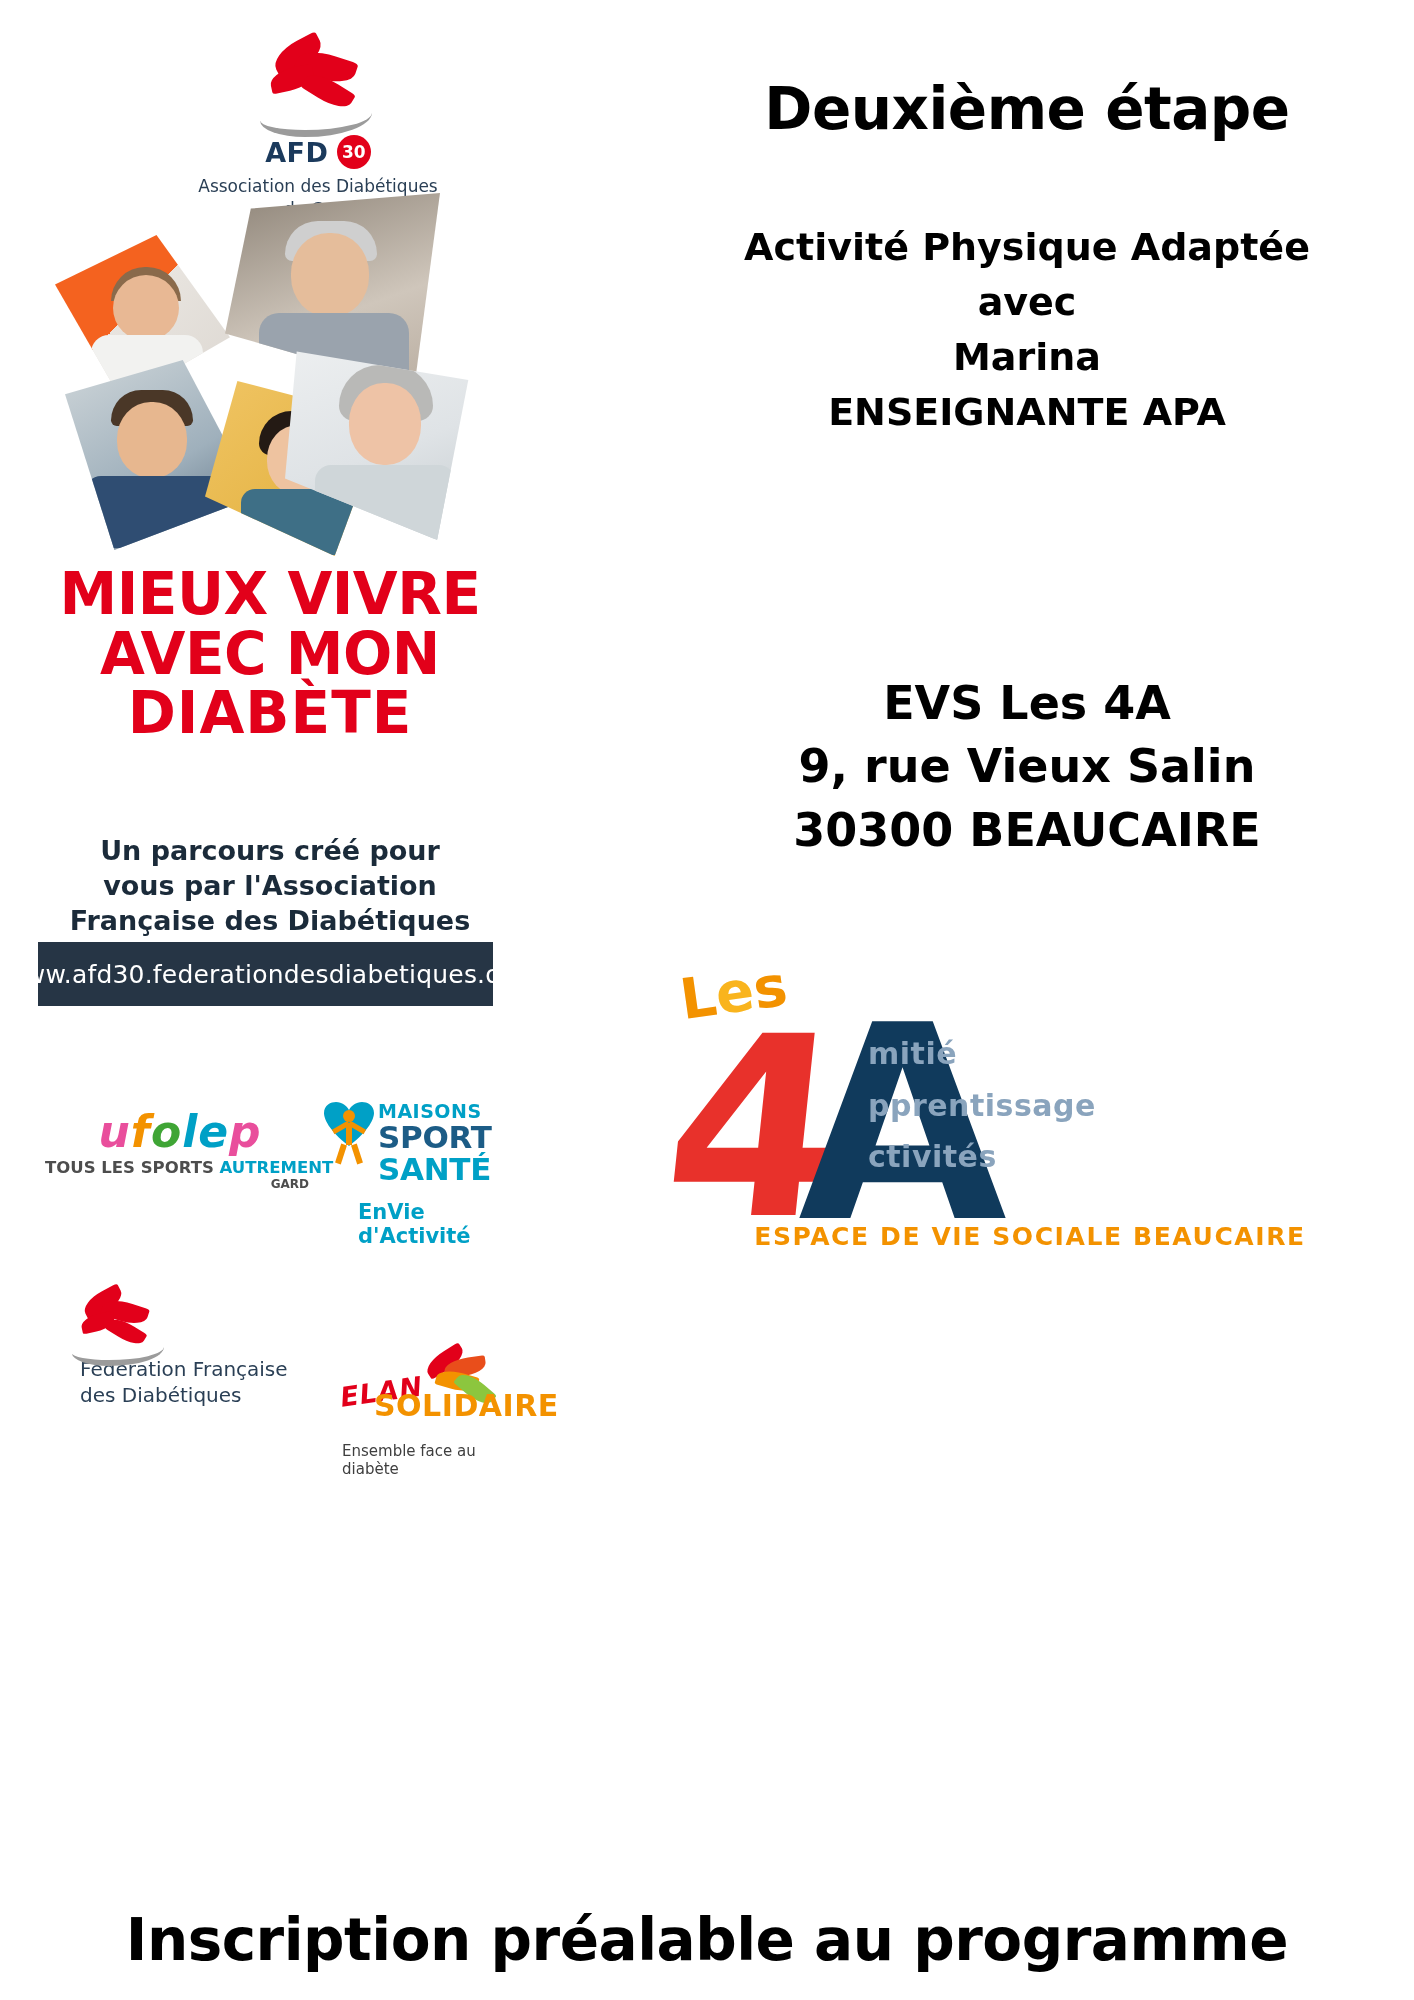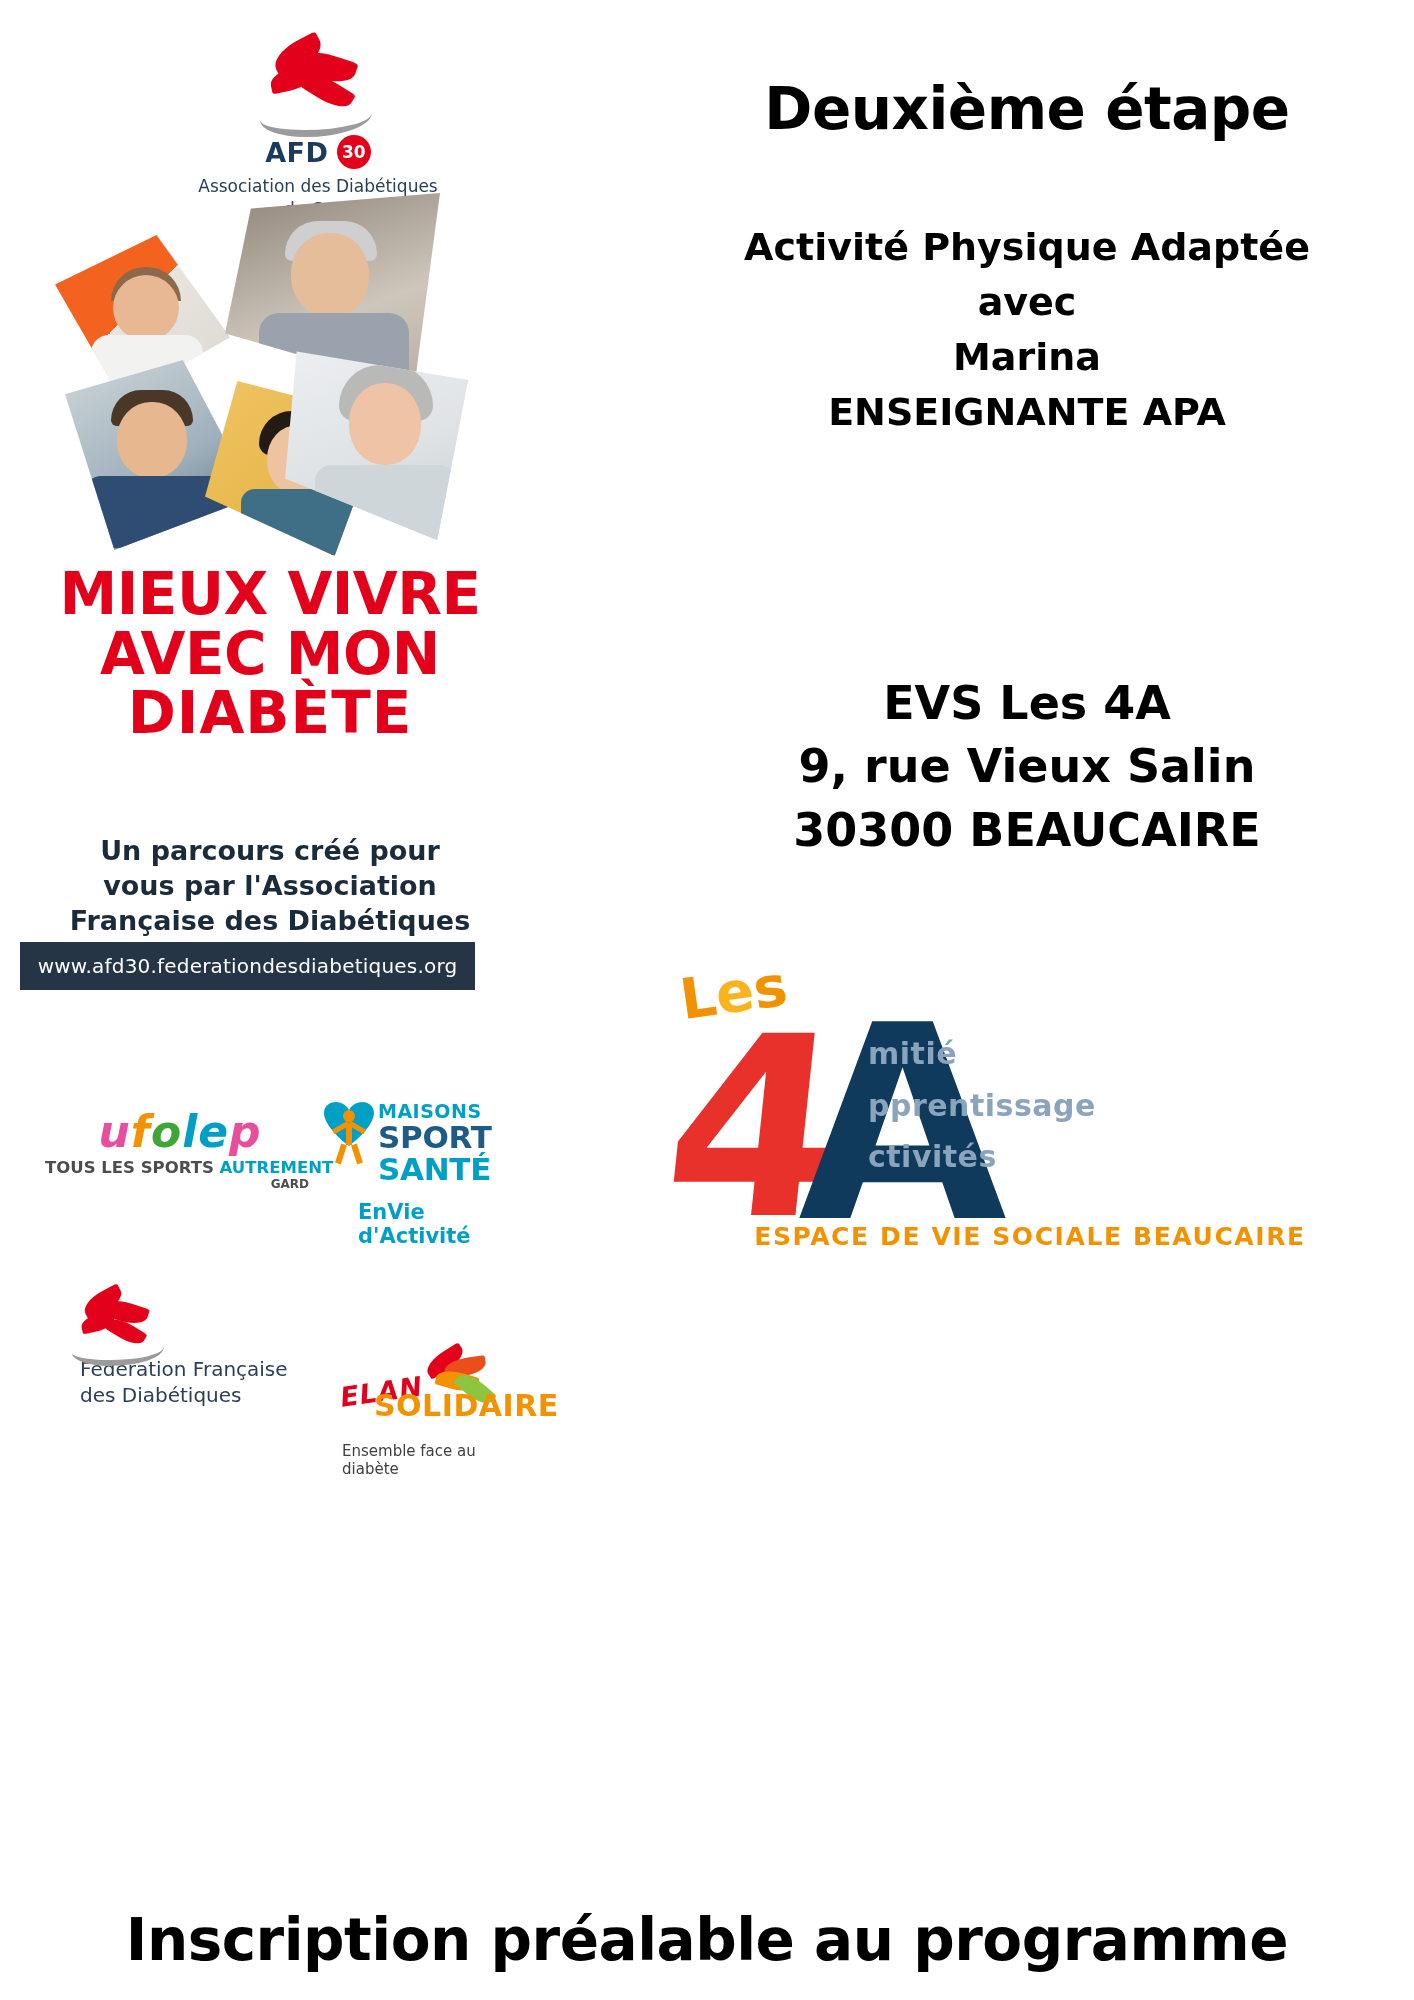--- a/index.html
+++ b/index.html
@@ -248,14 +248,14 @@
 
   .url-bar {
     position: absolute;
-    left: 20px;
+    left: 38px;
     top: 942px;
     width: 455px;
-    height: 48px;
+    height: 64px;
     background: #263545;
     color: #ffffff;
     font-family: "DejaVu Sans", sans-serif;
-    font-size: 20px;
+    font-size: 25px;
     display: flex;
     align-items: center;
     justify-content: center;

